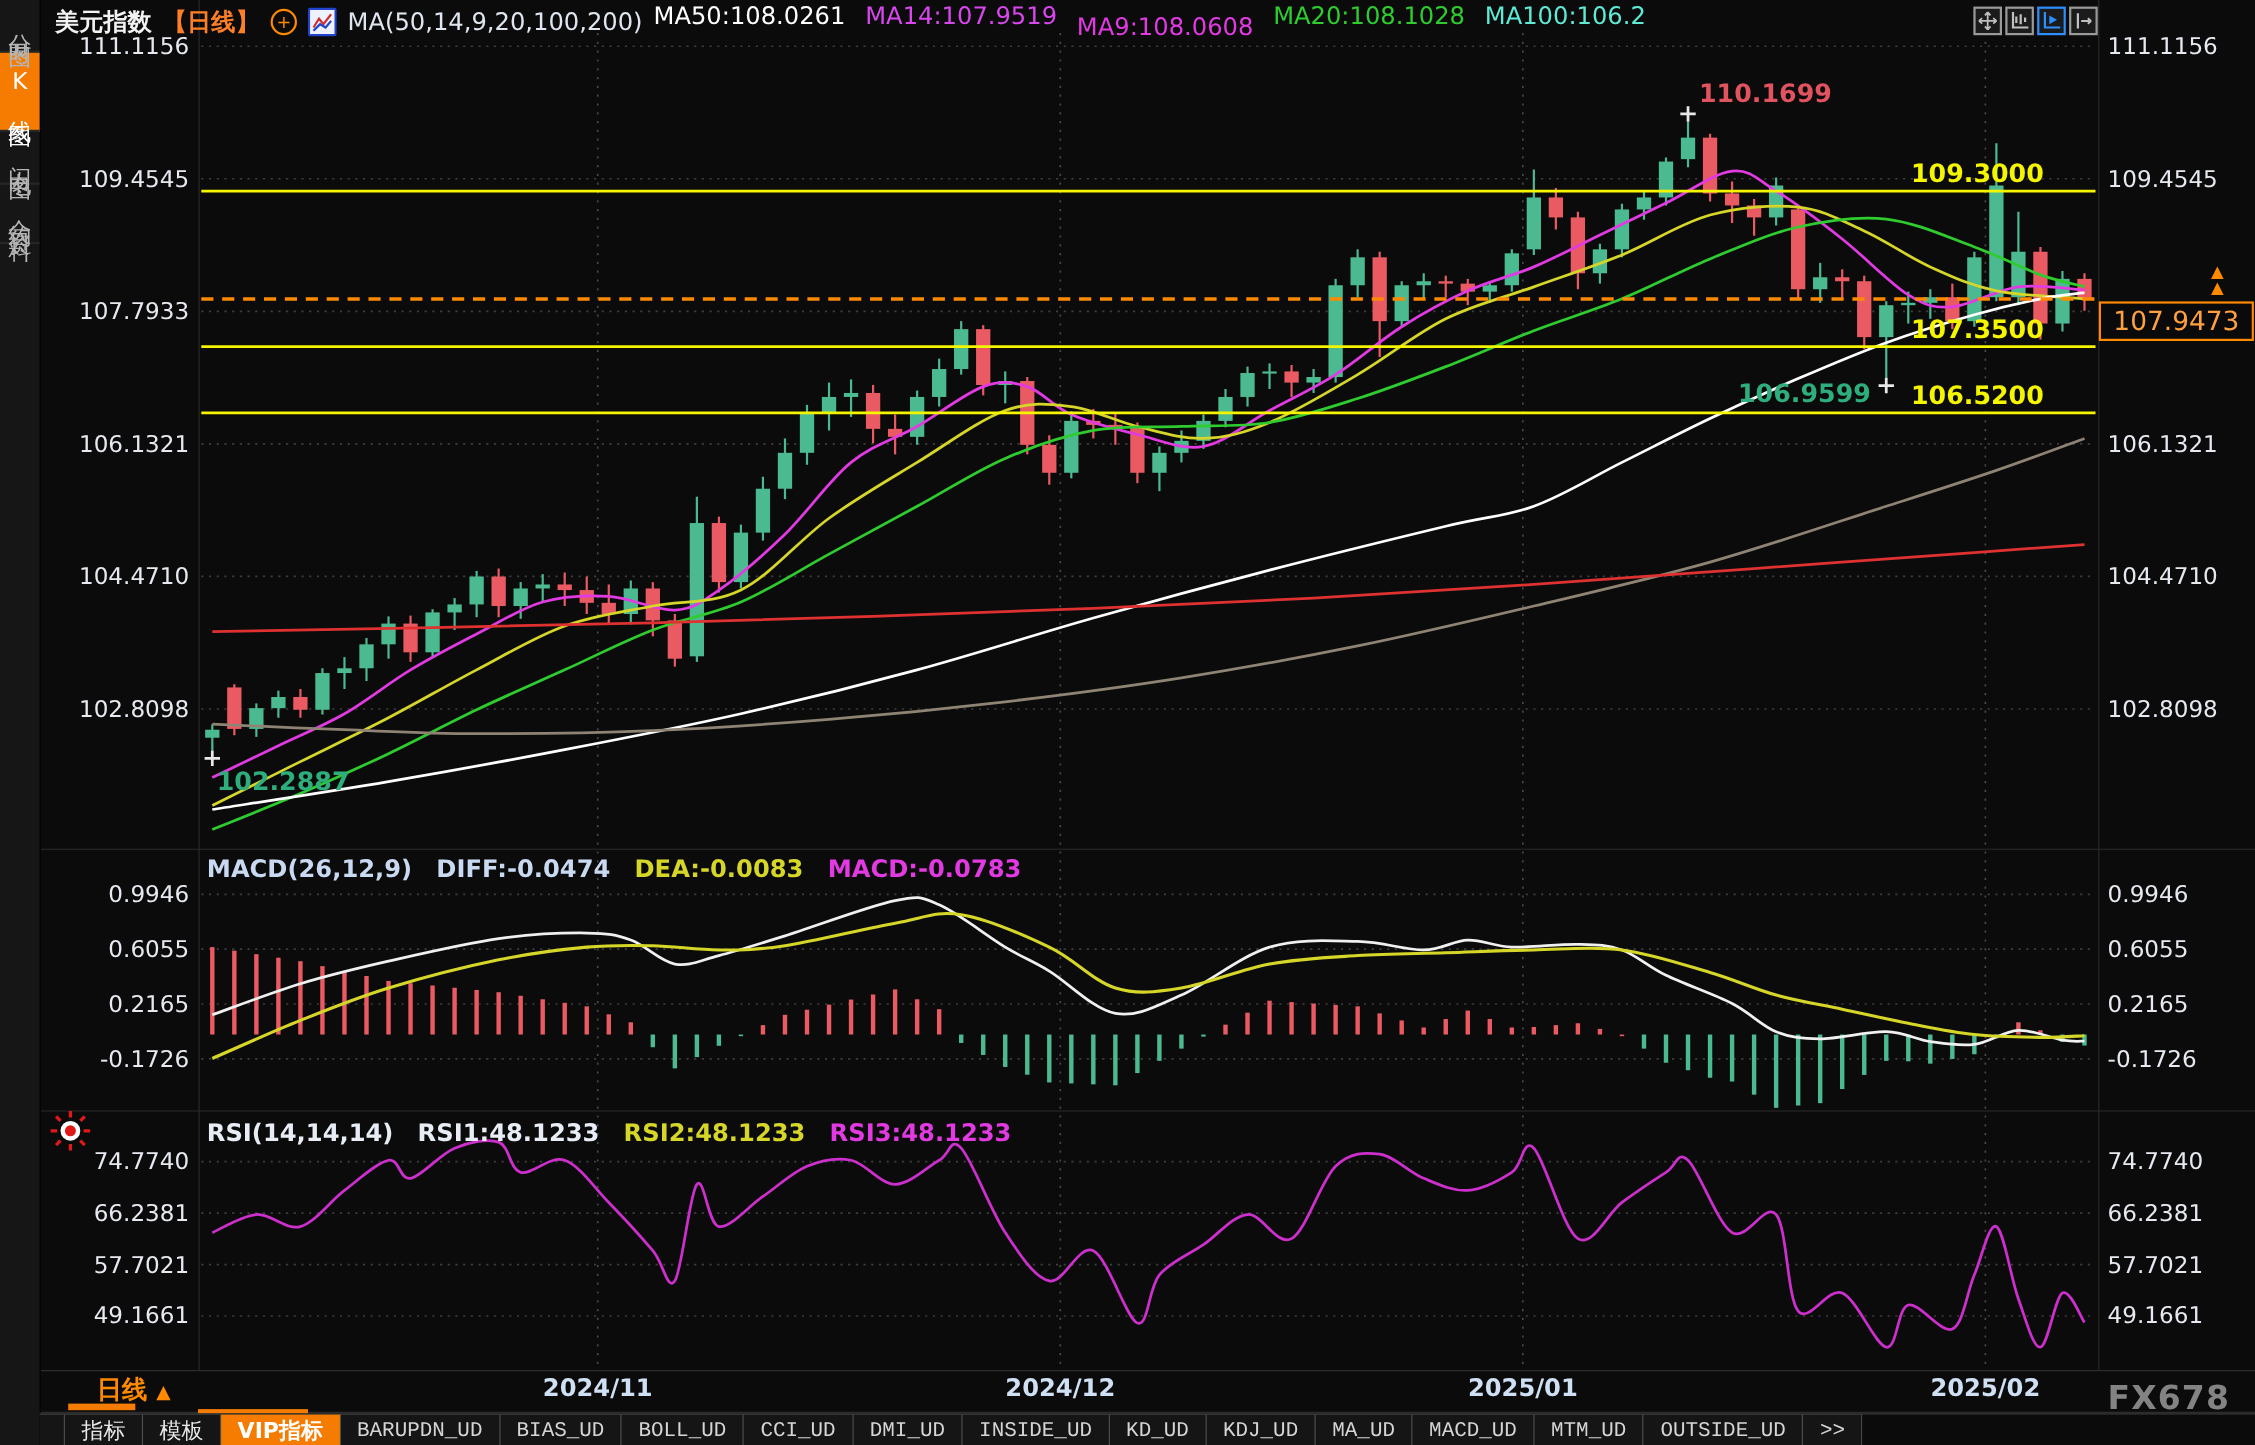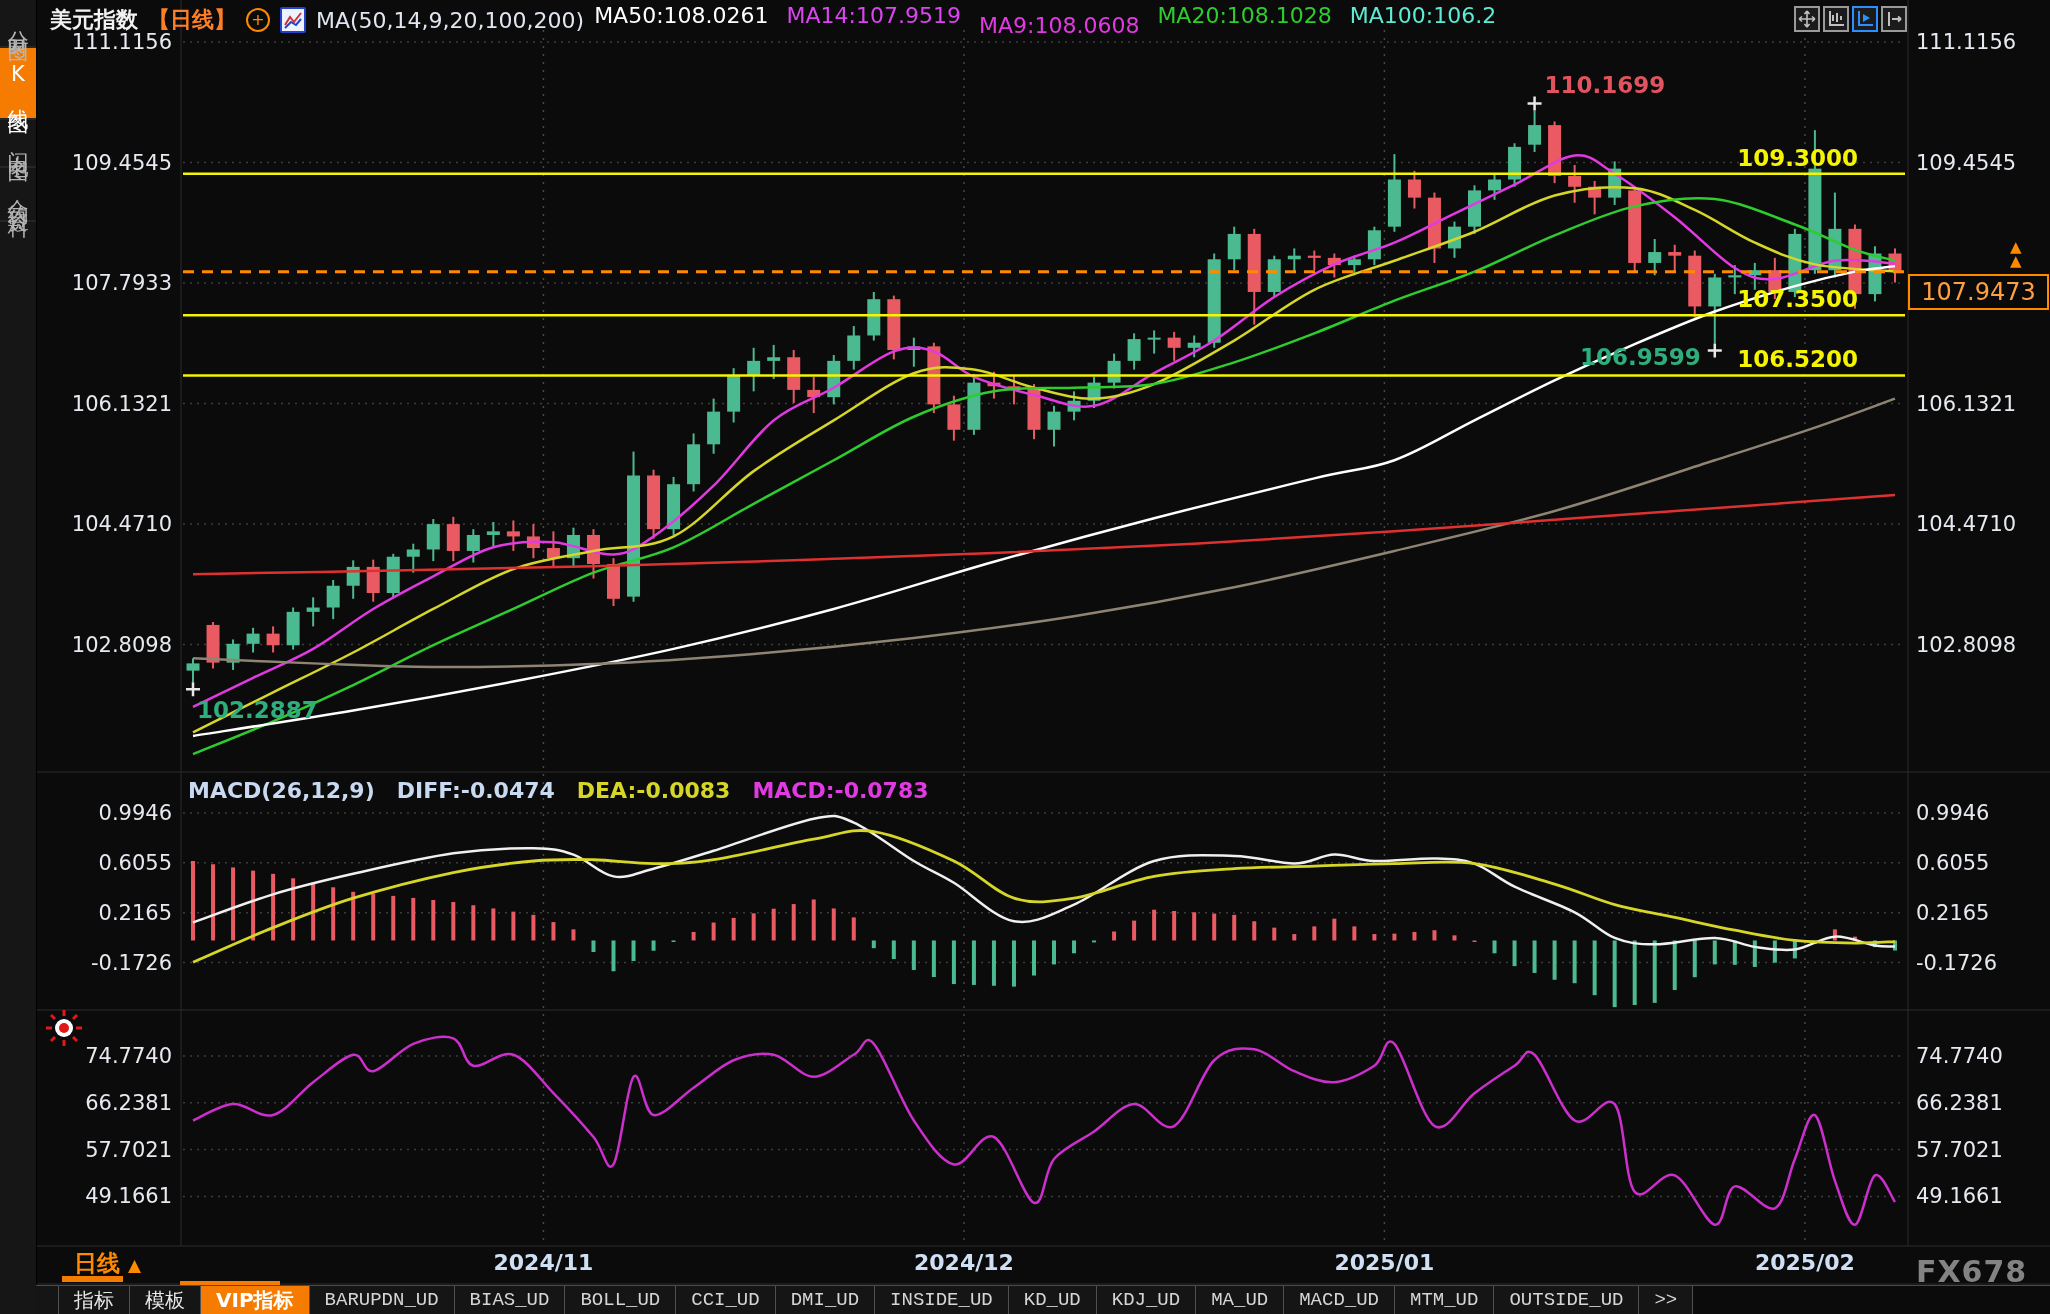--- a/index.html
+++ b/index.html
@@ -483,6 +483,12 @@
     <span style="color:#e23ae2">MACD:-0.0783</span>
   </div>
 
+  <div class="panel-head" style="top:1018px;">
+    <span style="color:#e8edf5">RSI(14,14,14)</span>
+    <span style="color:#e8edf5">RSI1:48.1233</span>
+    <span style="color:#d6d629">RSI2:48.1233</span>
+    <span style="color:#e23ae2">RSI3:48.1233</span>
+  </div>
 
   <svg id="rsi-alert" width="40" height="40" viewBox="0 0 40 40">
     <g stroke="#e01818" stroke-width="3">

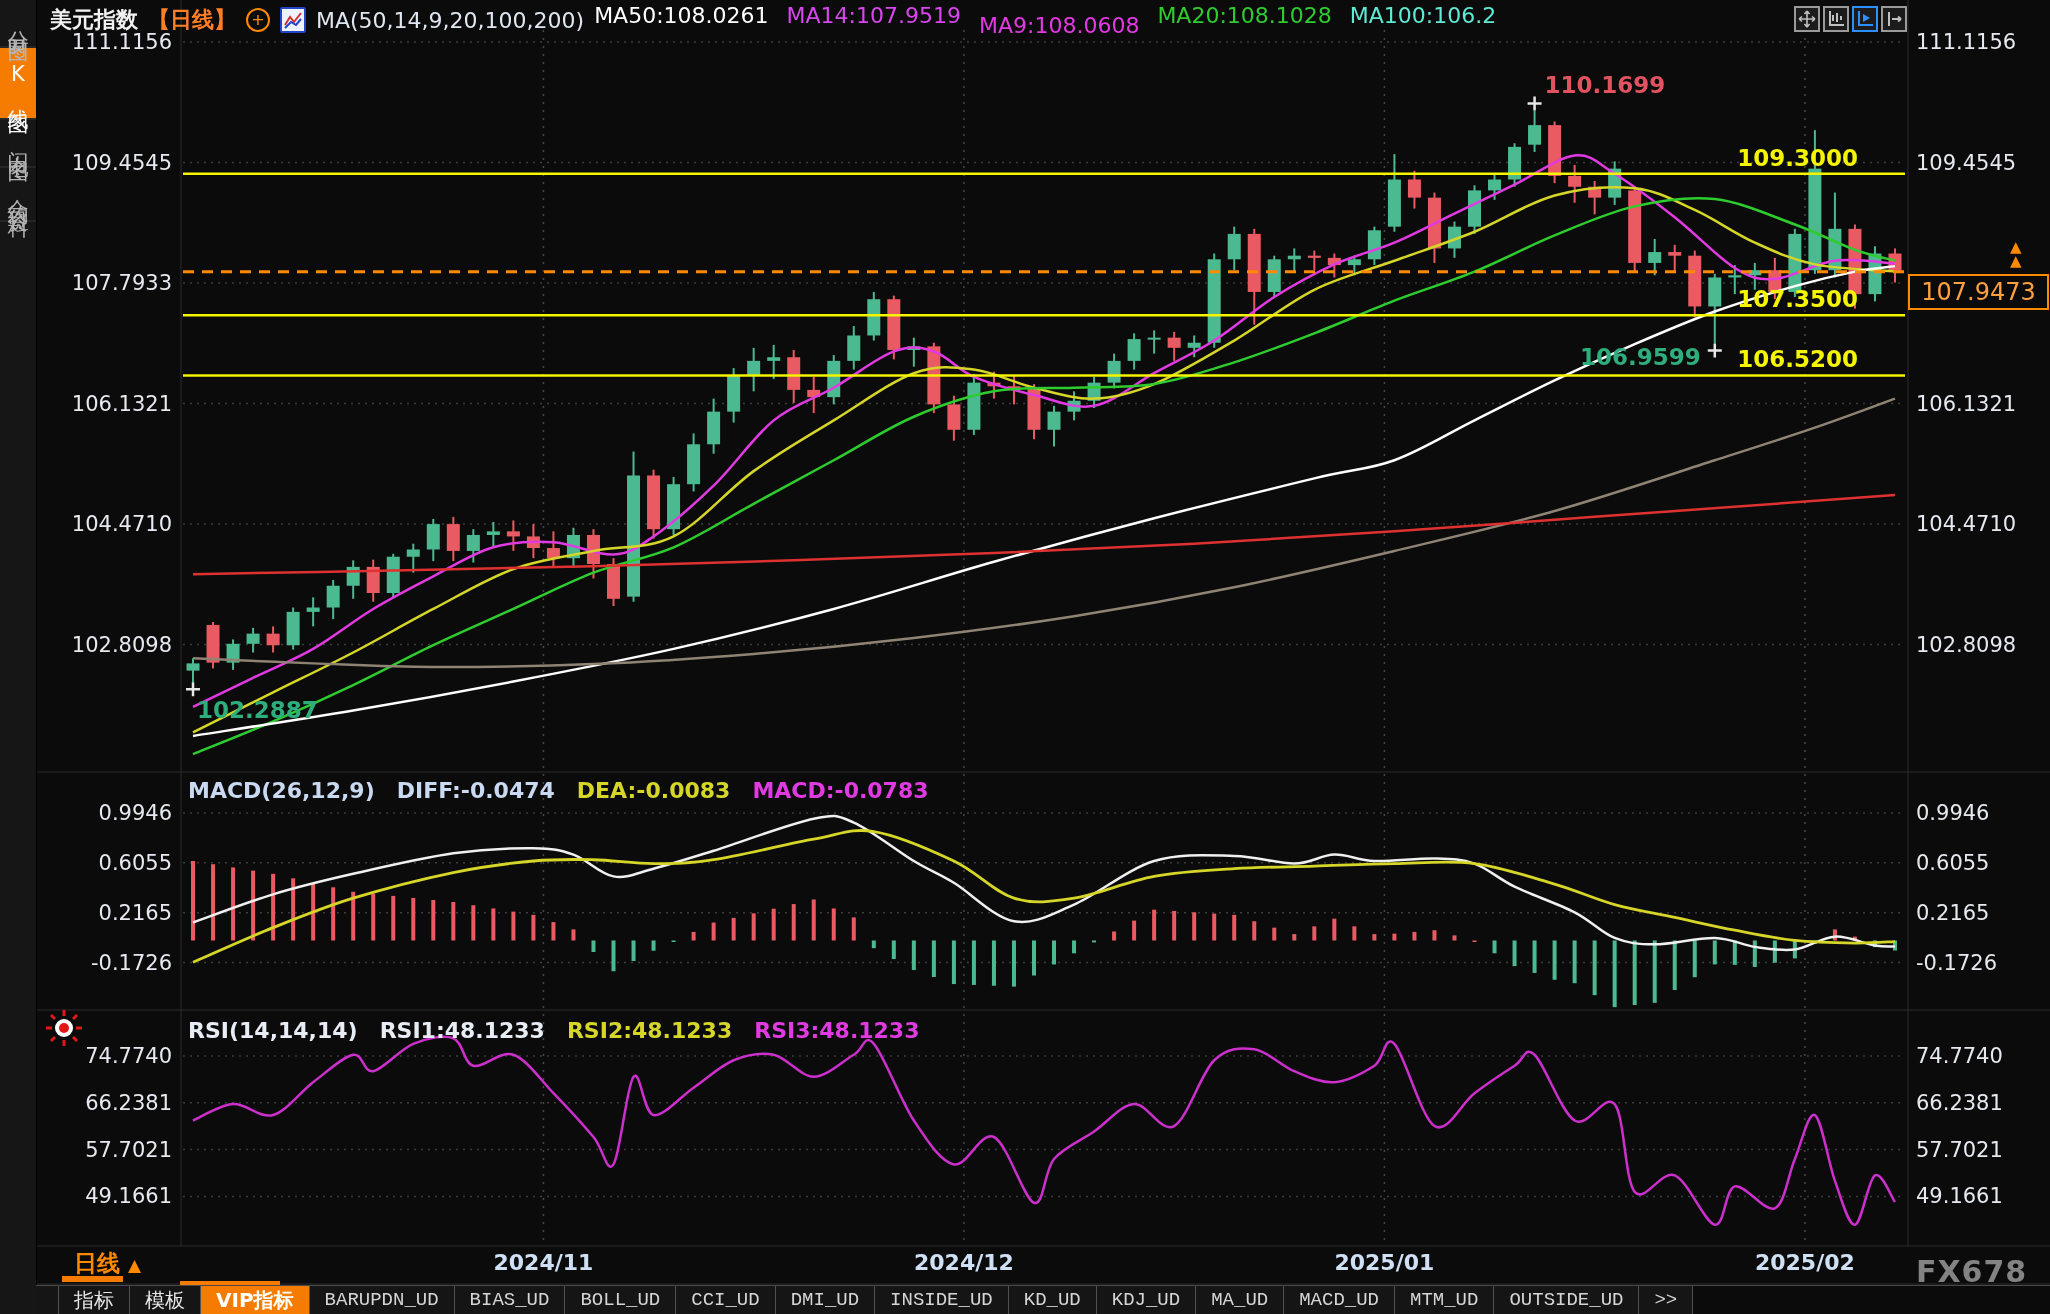--- a/index.html
+++ b/index.html
@@ -33,7 +33,7 @@
   .panel-head{position:absolute;left:188px;display:flex;gap:22px;font-size:22px;font-weight:700;}
   
   .xlab{position:absolute;top:1250px;transform:translateX(-50%);font-size:22px;font-weight:700;color:#cfe0f5;}
-  #period-label{position:absolute;left:74px;top:1248px;color:#ff8a00;font-size:23px;font-weight:bold;cursor:pointer;}
+  #period-label{position:absolute;left:88px;top:1248px;color:#ff8a00;font-size:23px;font-weight:bold;cursor:pointer;}
   #period-label .tri{font-size:17px;margin-left:8px;}
   #watermark{position:absolute;left:1916px;top:1254px;font-size:30px;font-weight:bold;color:#999;opacity:.85;letter-spacing:1px;}
   

